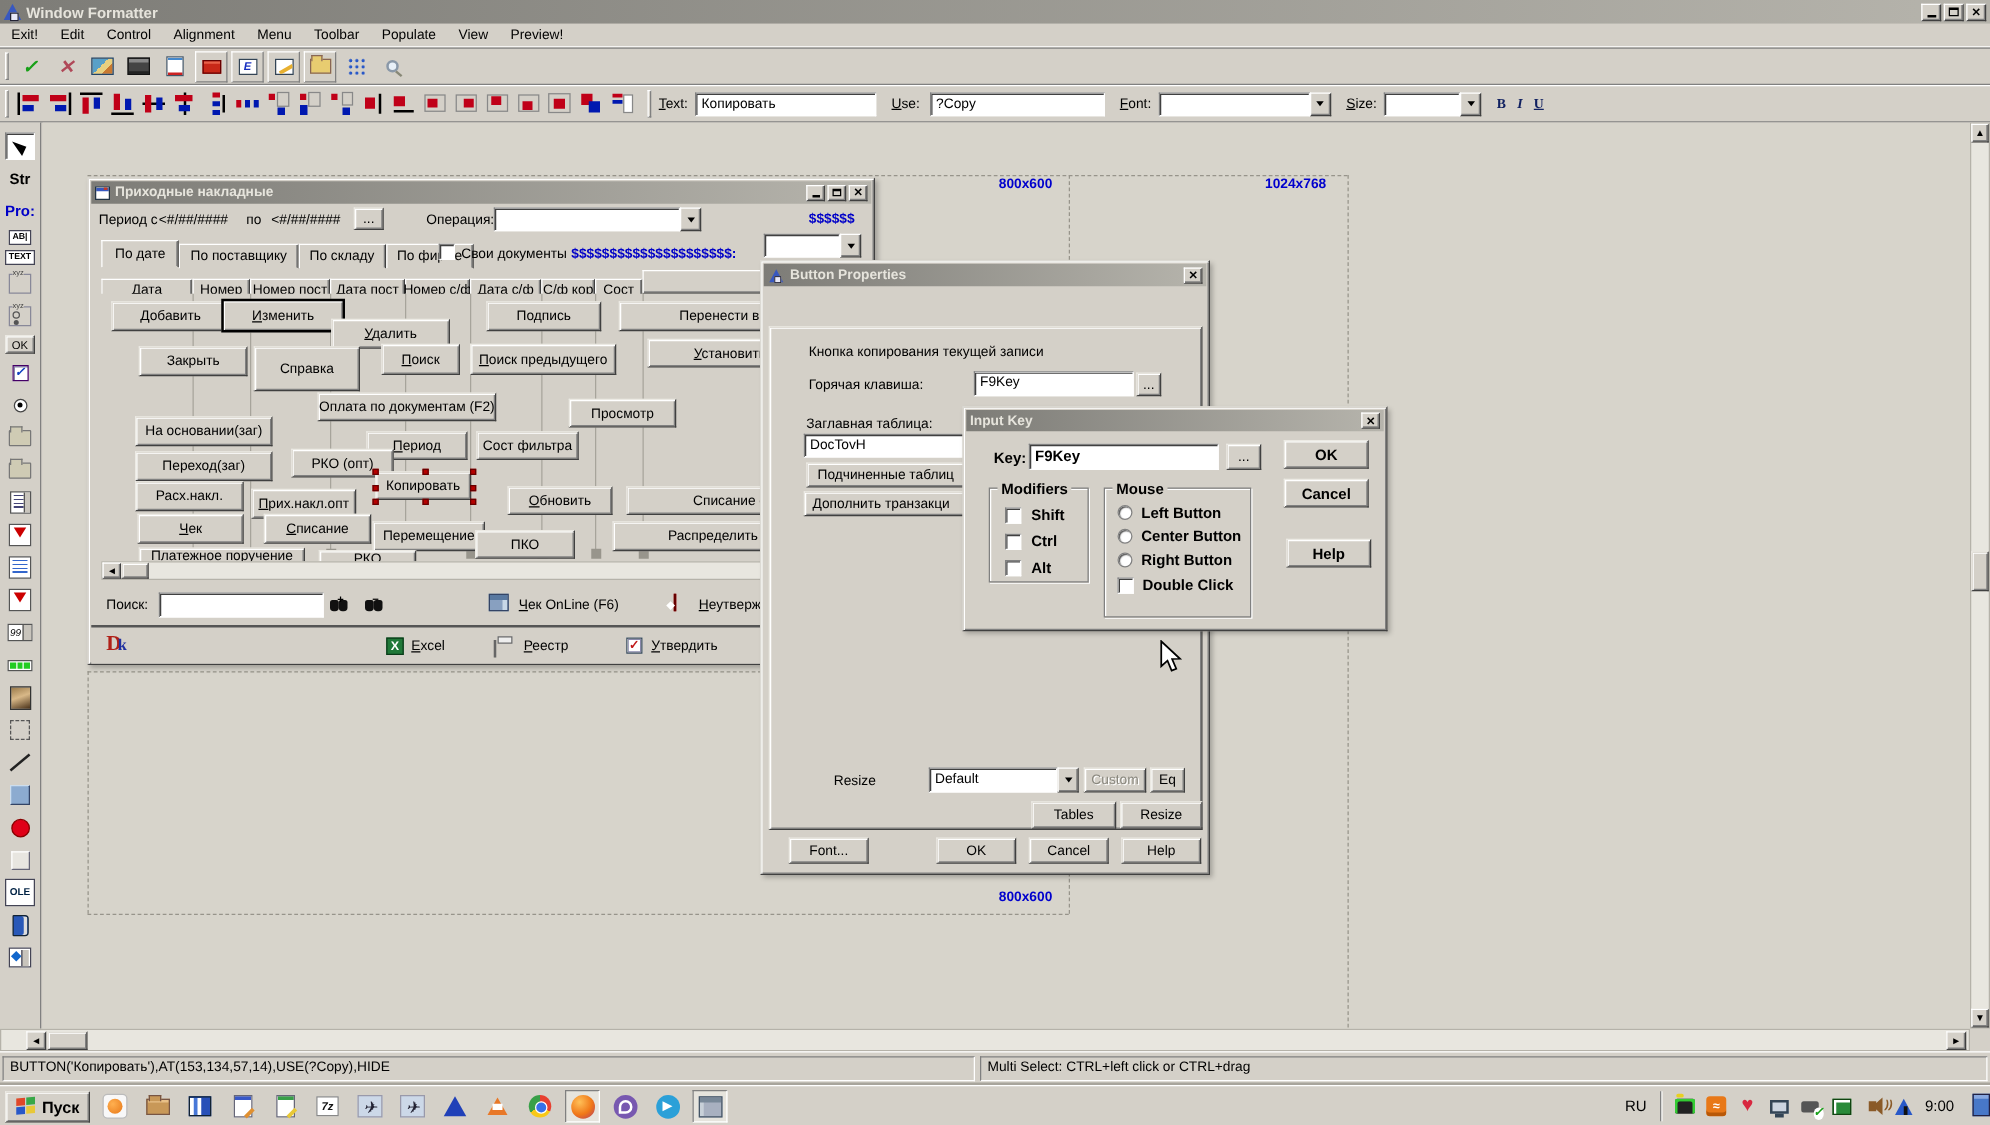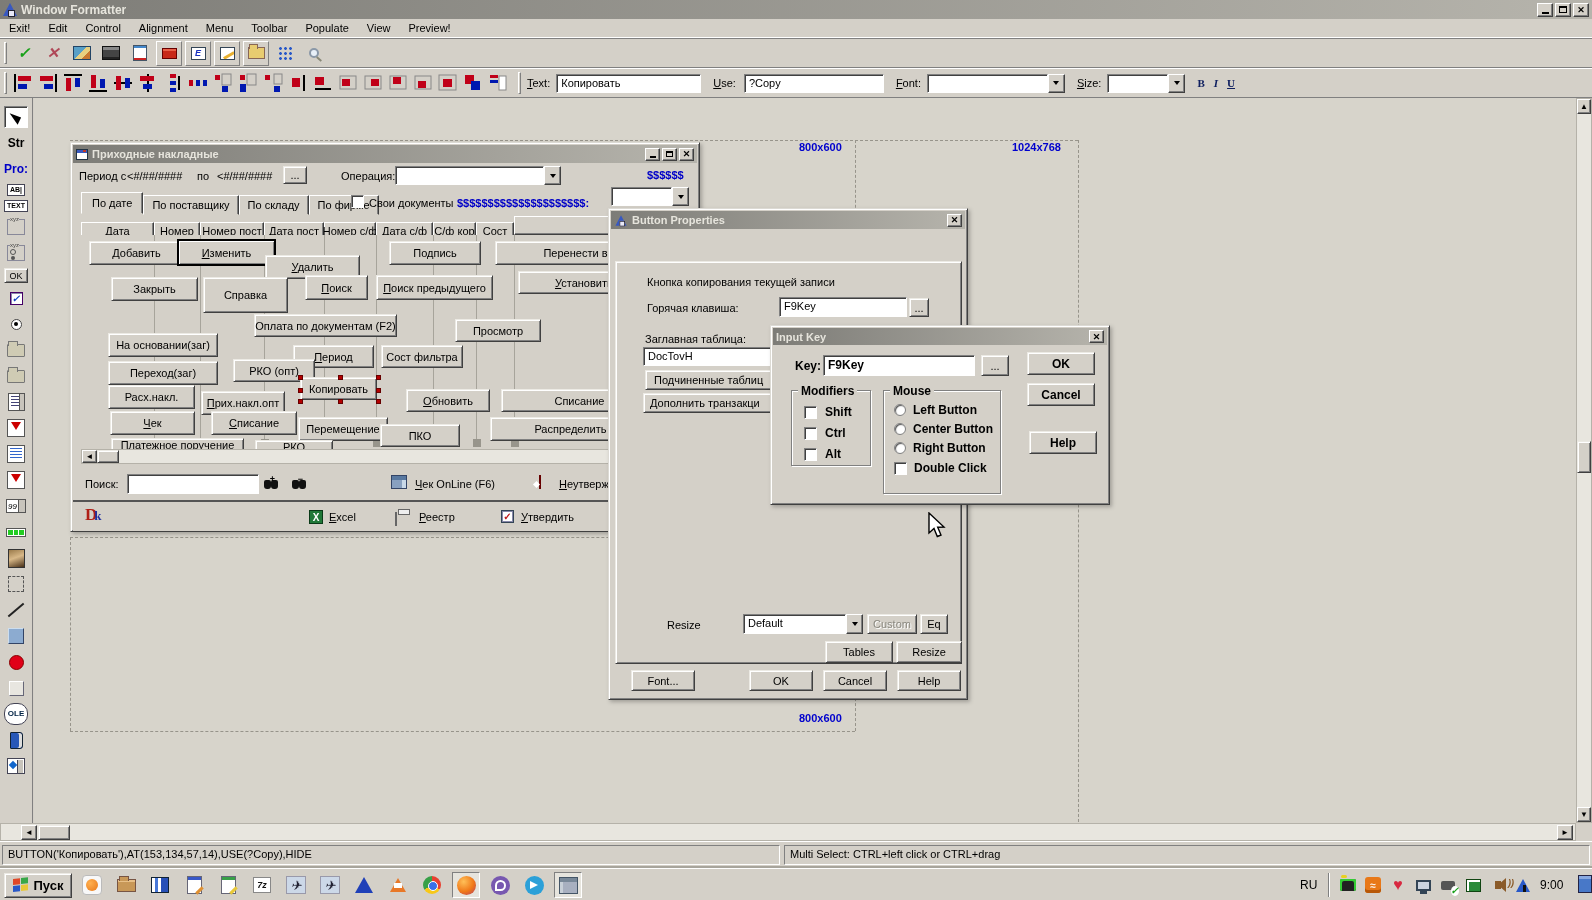--- a/index.html
+++ b/index.html
@@ -452,7 +452,7 @@
     <div class="pal-btn">
       <i class="g-box"></i>
     </div>
-    <div class="pal-btn boxtxt" style="font-size: 8px; color: rgb(0, 34, 68); border-radius: 10px;">OLE</div>
+    <div class="pal-btn boxtxt" style="font-size: 8px; color: rgb(0, 34, 68);">OLE</div>
     <div class="pal-btn">
       <i class="g-book"></i>
     </div>

